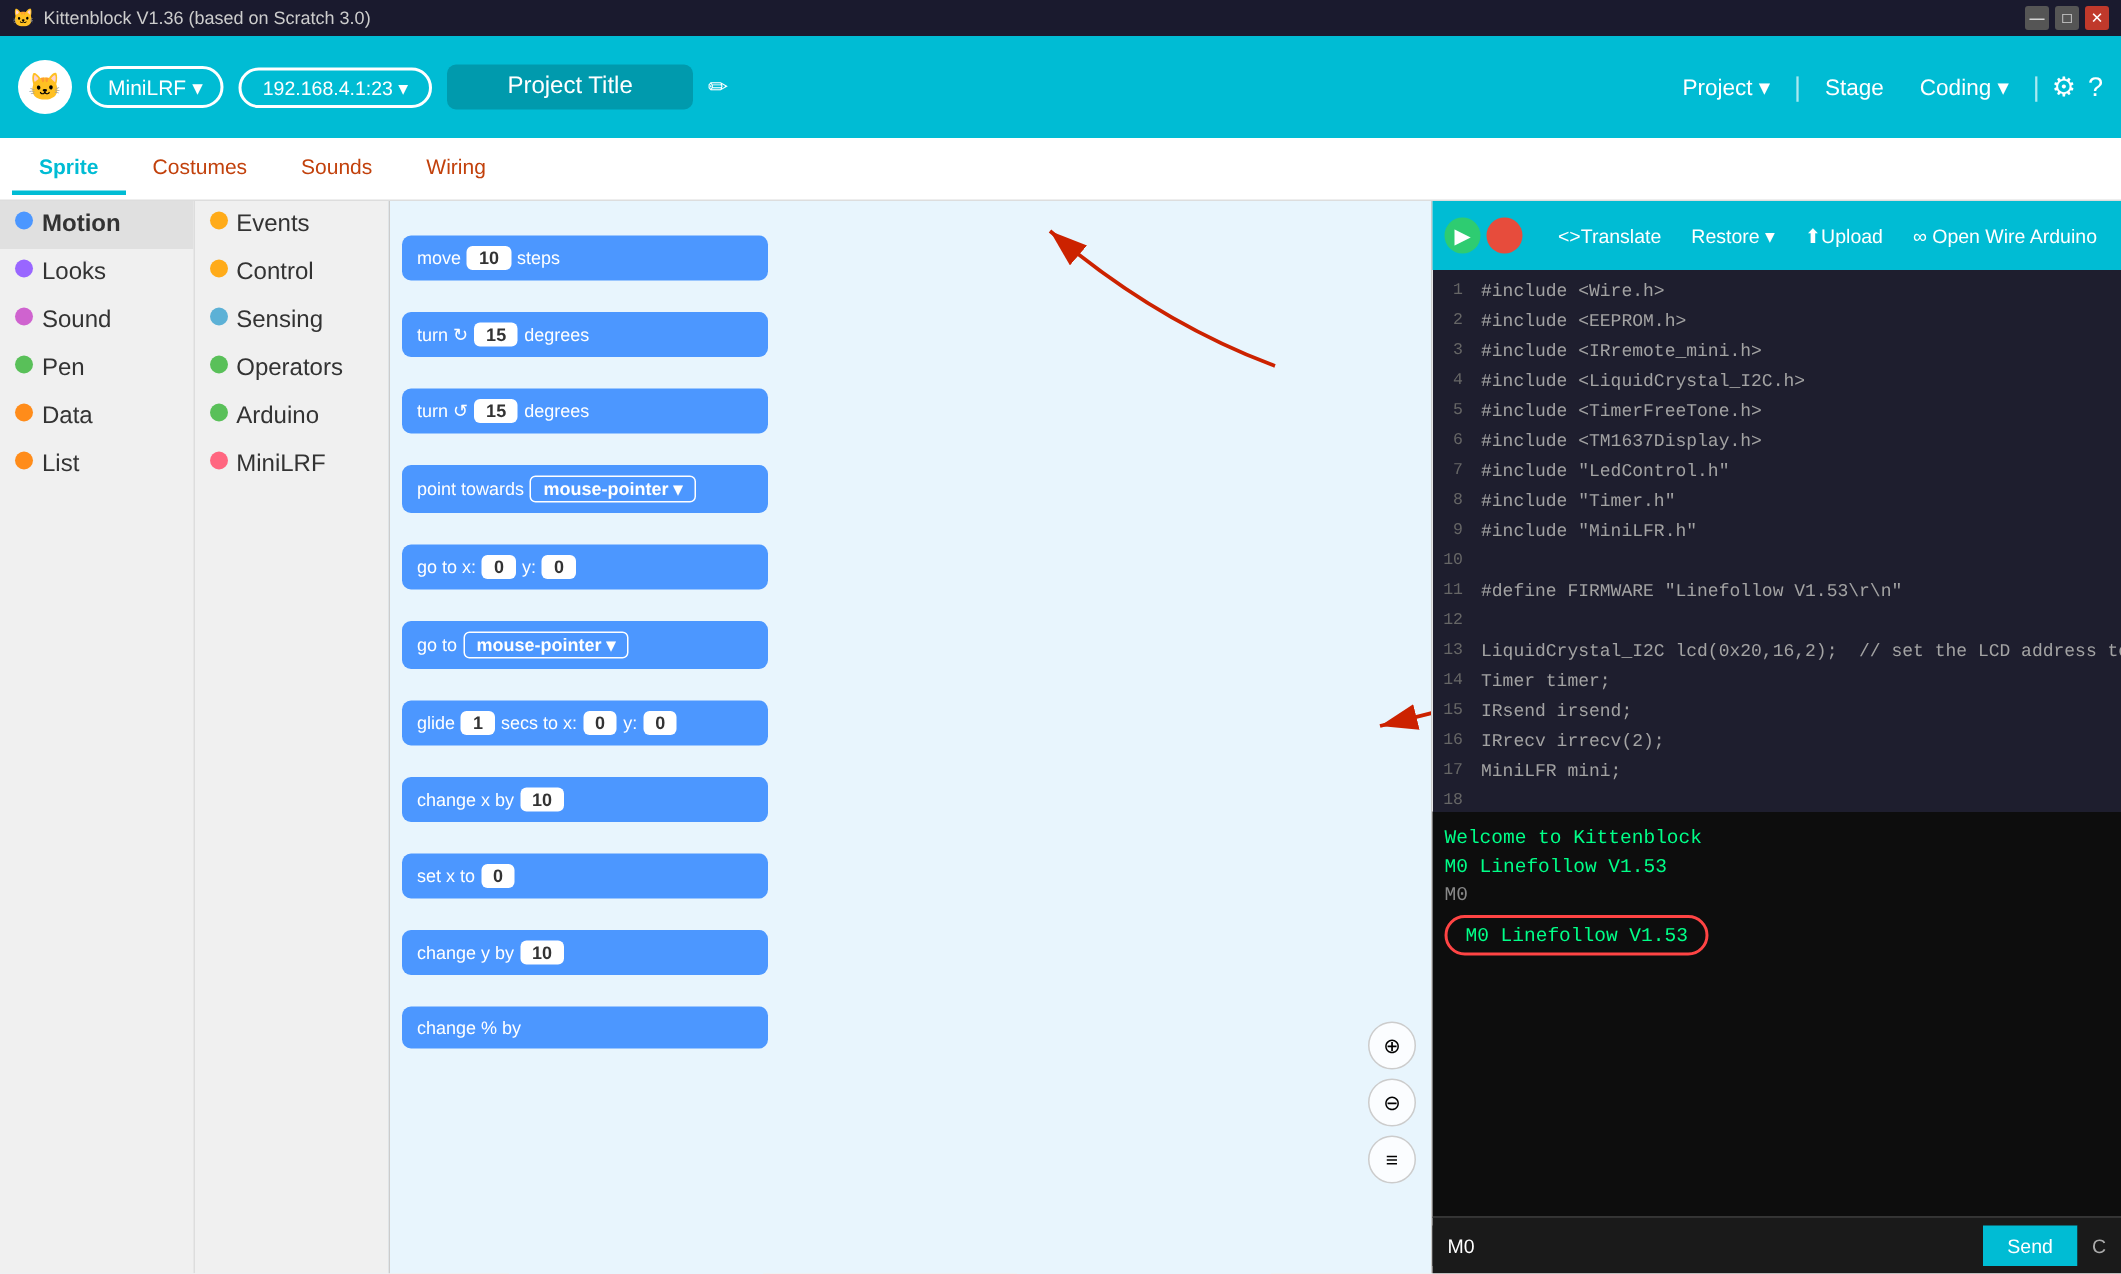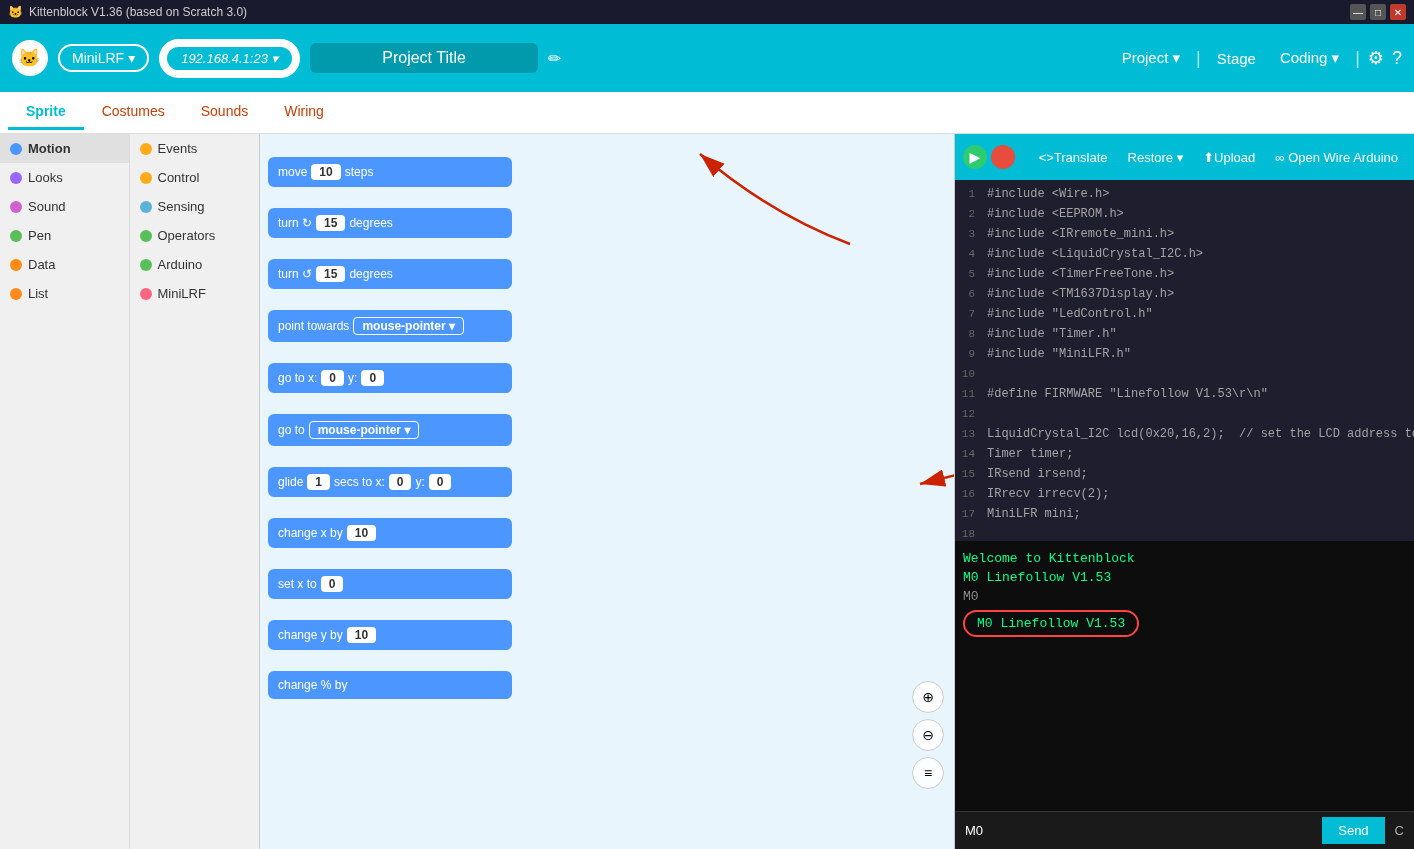--- a/index.html
+++ b/index.html
@@ -57,13 +57,12 @@
     }
     #header .ip-btn {
       background: transparent;
-      border: 8px solid #ffffff;
+      border: 2px solid #ffffff;
       color: #fff;
       border-radius: 20px;
       padding: 4px 14px;
       font-size: 13px;
       cursor: pointer;
-      font-style: italic;
     }
     #header .project-title-input {
       background: #009aad;

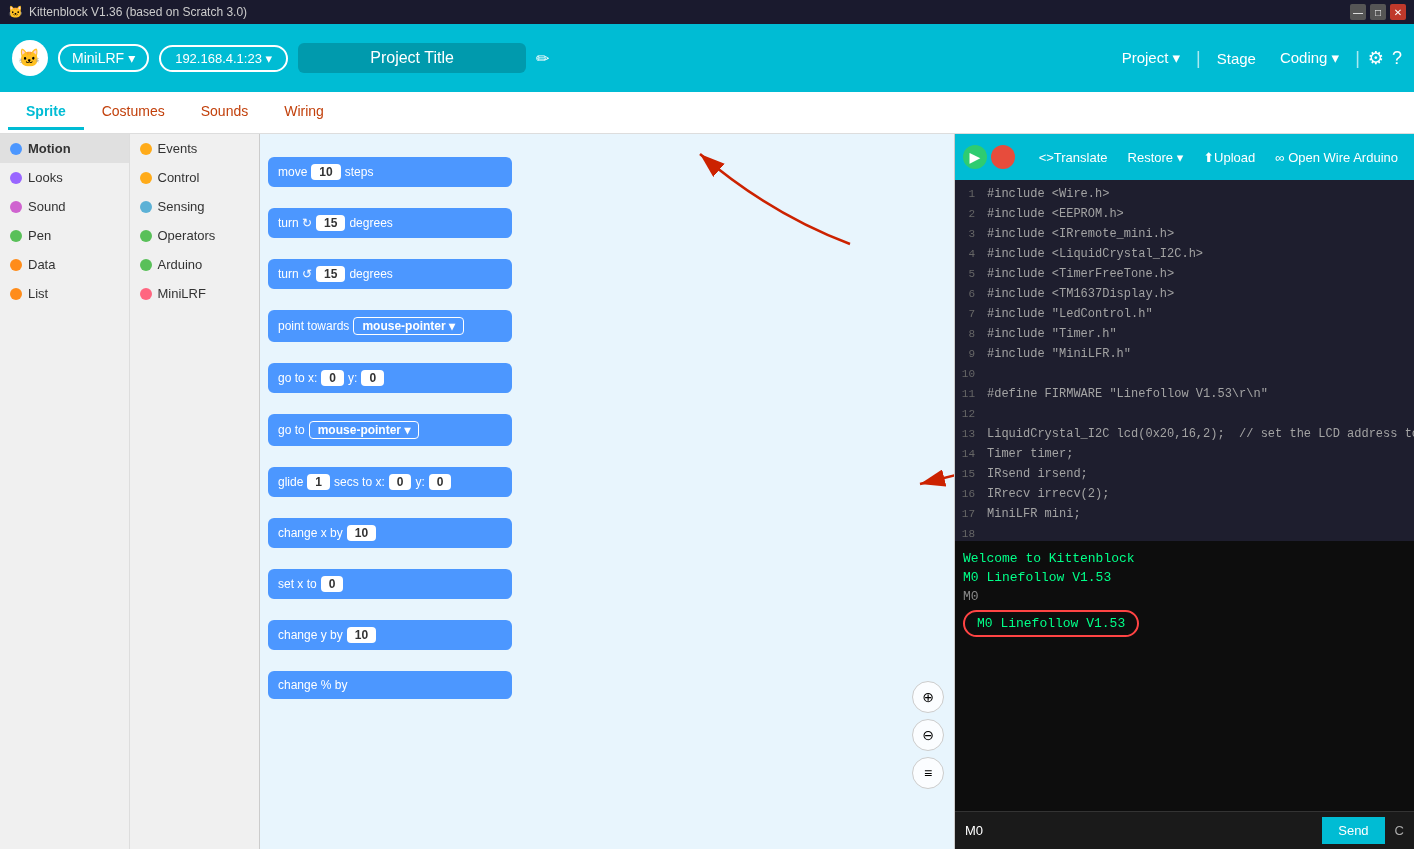--- a/index.html
+++ b/index.html
@@ -72,7 +72,7 @@
       font-size: 16px;
       padding: 6px 16px;
       text-align: center;
-      width: 228px;
+      width: 164px;
       outline: none;
     }
     #header .edit-icon {

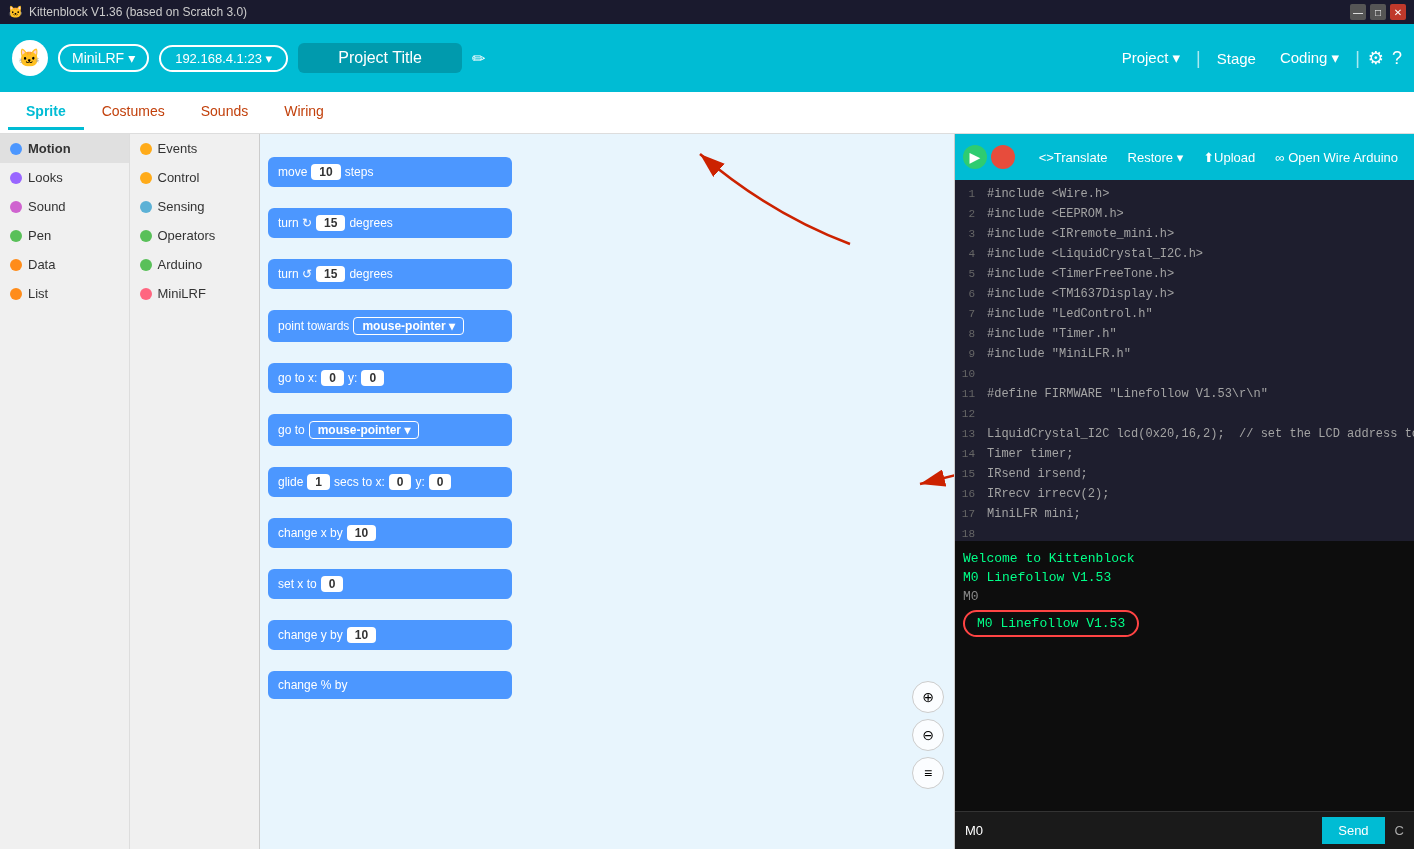--- a/index.html
+++ b/index.html
@@ -137,11 +137,11 @@
     }
     .category-item {
       display: flex;
-      align-items: center;
+      align-items: flex-start;
       gap: 6px;
       padding: 7px 10px;
       cursor: pointer;
-      font-size: 13px;
+      font-size: 16px;
       color: #333;
     }
     .category-item.active { background: #e0e0e0; font-weight: bold; }

